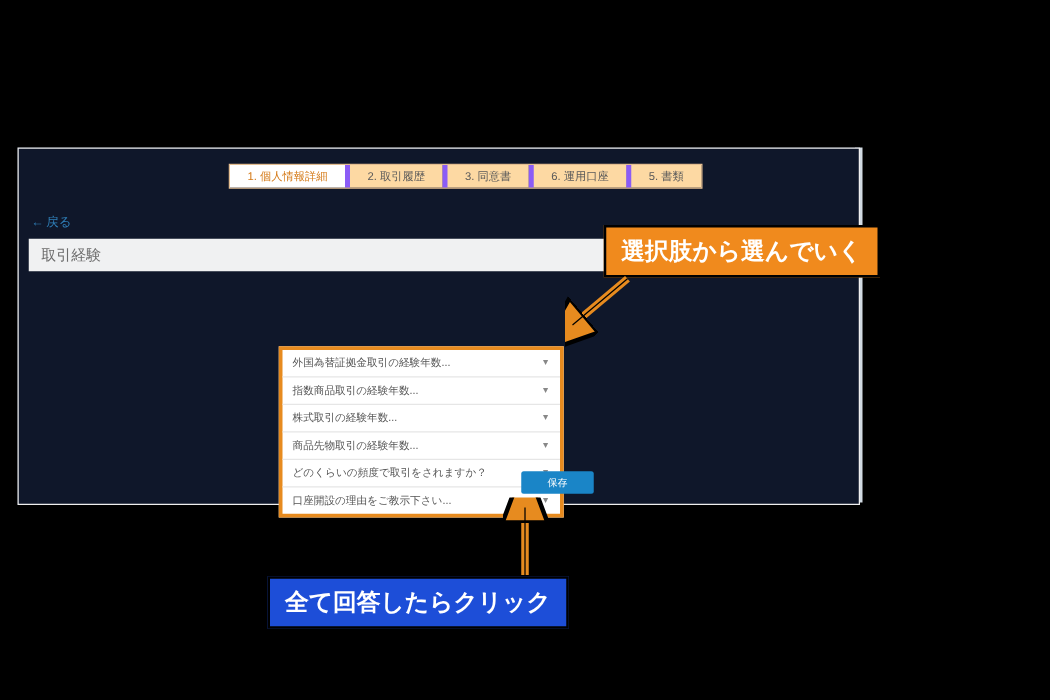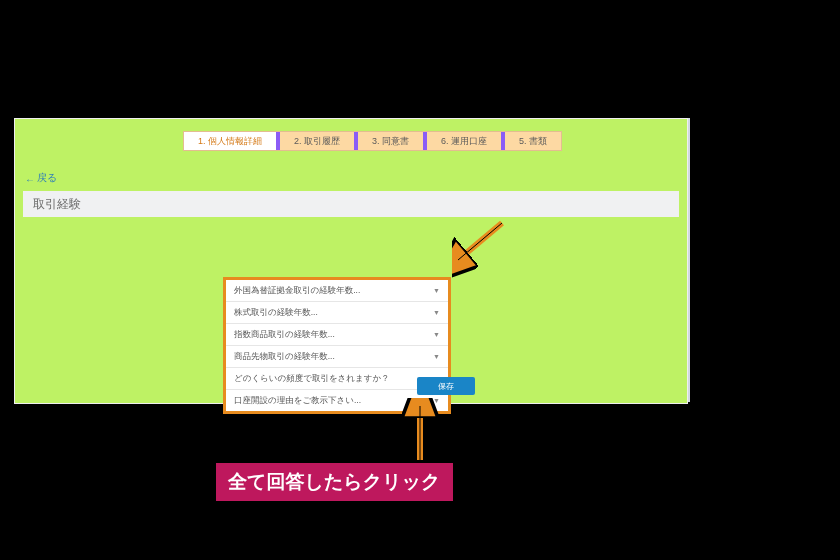--- a/index.html
+++ b/index.html
@@ -8,7 +8,7 @@
   
   .card{
     position:absolute;left:14px;top:118px;width:672px;height:284px;
-    background:#bef264;border:1px solid #efefef;box-shadow:0 0 4px rgba(0,0,0,.06);text-align:right;
+    background:#0f172a;border:1px solid #efefef;box-shadow:0 0 4px rgba(0,0,0,.06);text-align:right;
   }
   
   .vbar{position:absolute;right:150px;top:118px;width:6px;height:284px;background:#d5dee6;}

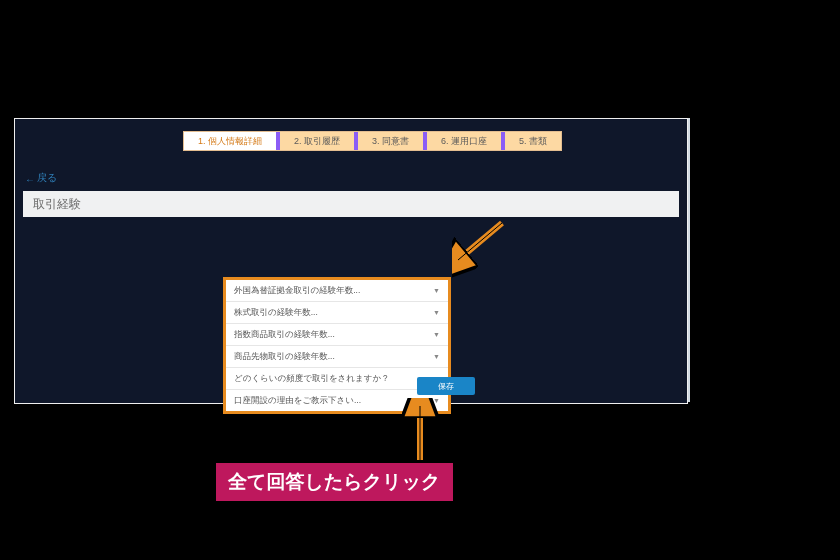--- a/index.html
+++ b/index.html
@@ -142,6 +142,9 @@
     </div>
   </div>
 
+  <div class="callout-top">
+    <span>選択肢から選んでいく</span>
+  </div>
   <svg class="arrow-top" width="60" height="60">
     <defs>
       <marker id="ah1" markerWidth="10" markerHeight="10" refX="2" refY="3" orient="auto">

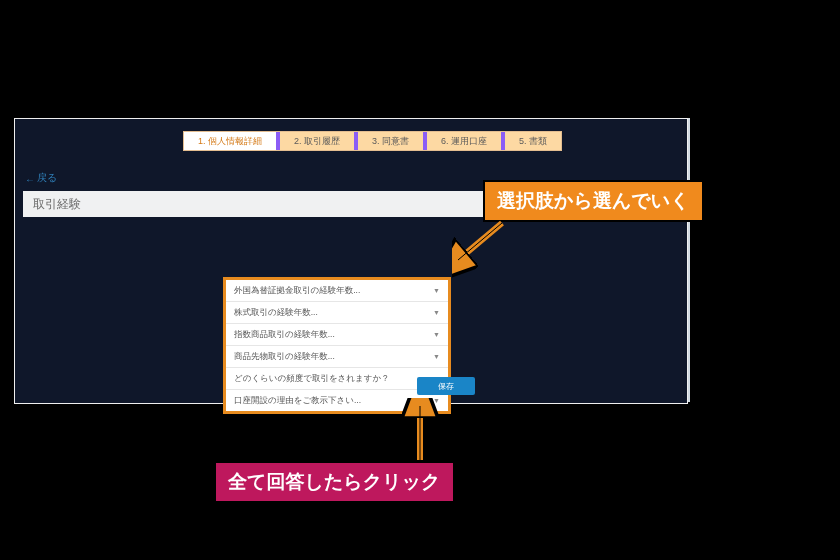--- a/index.html
+++ b/index.html
@@ -116,11 +116,11 @@
         <span class="chev">▼</span>
       </div>
       <div class="drow">
-        <span>株式取引の経験年数...</span>
+        <span>指数商品取引の経験年数...</span>
         <span class="chev">▼</span>
       </div>
       <div class="drow">
-        <span>指数商品取引の経験年数...</span>
+        <span>株式取引の経験年数...</span>
         <span class="chev">▼</span>
       </div>
       <div class="drow">

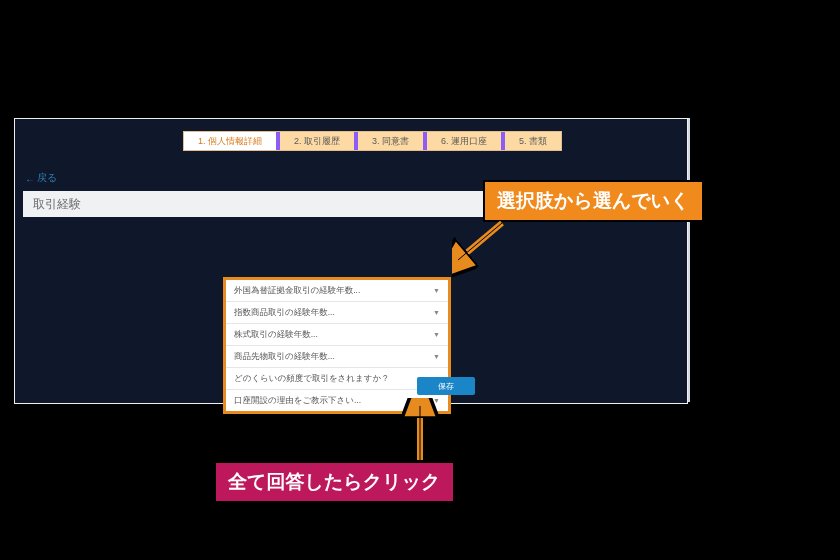--- a/index.html
+++ b/index.html
@@ -67,7 +67,7 @@
   
   .callout-bot{
     position:absolute;left:214px;top:461px;
-    background:#be185d;color:#fff;font-size:19px;font-weight:bold;padding:6px 12px;
+    background:#1d4ed8;color:#fff;font-size:19px;font-weight:bold;padding:6px 12px;
     border:2px solid #000;white-space:nowrap;
   }
   .arrow-bot{

